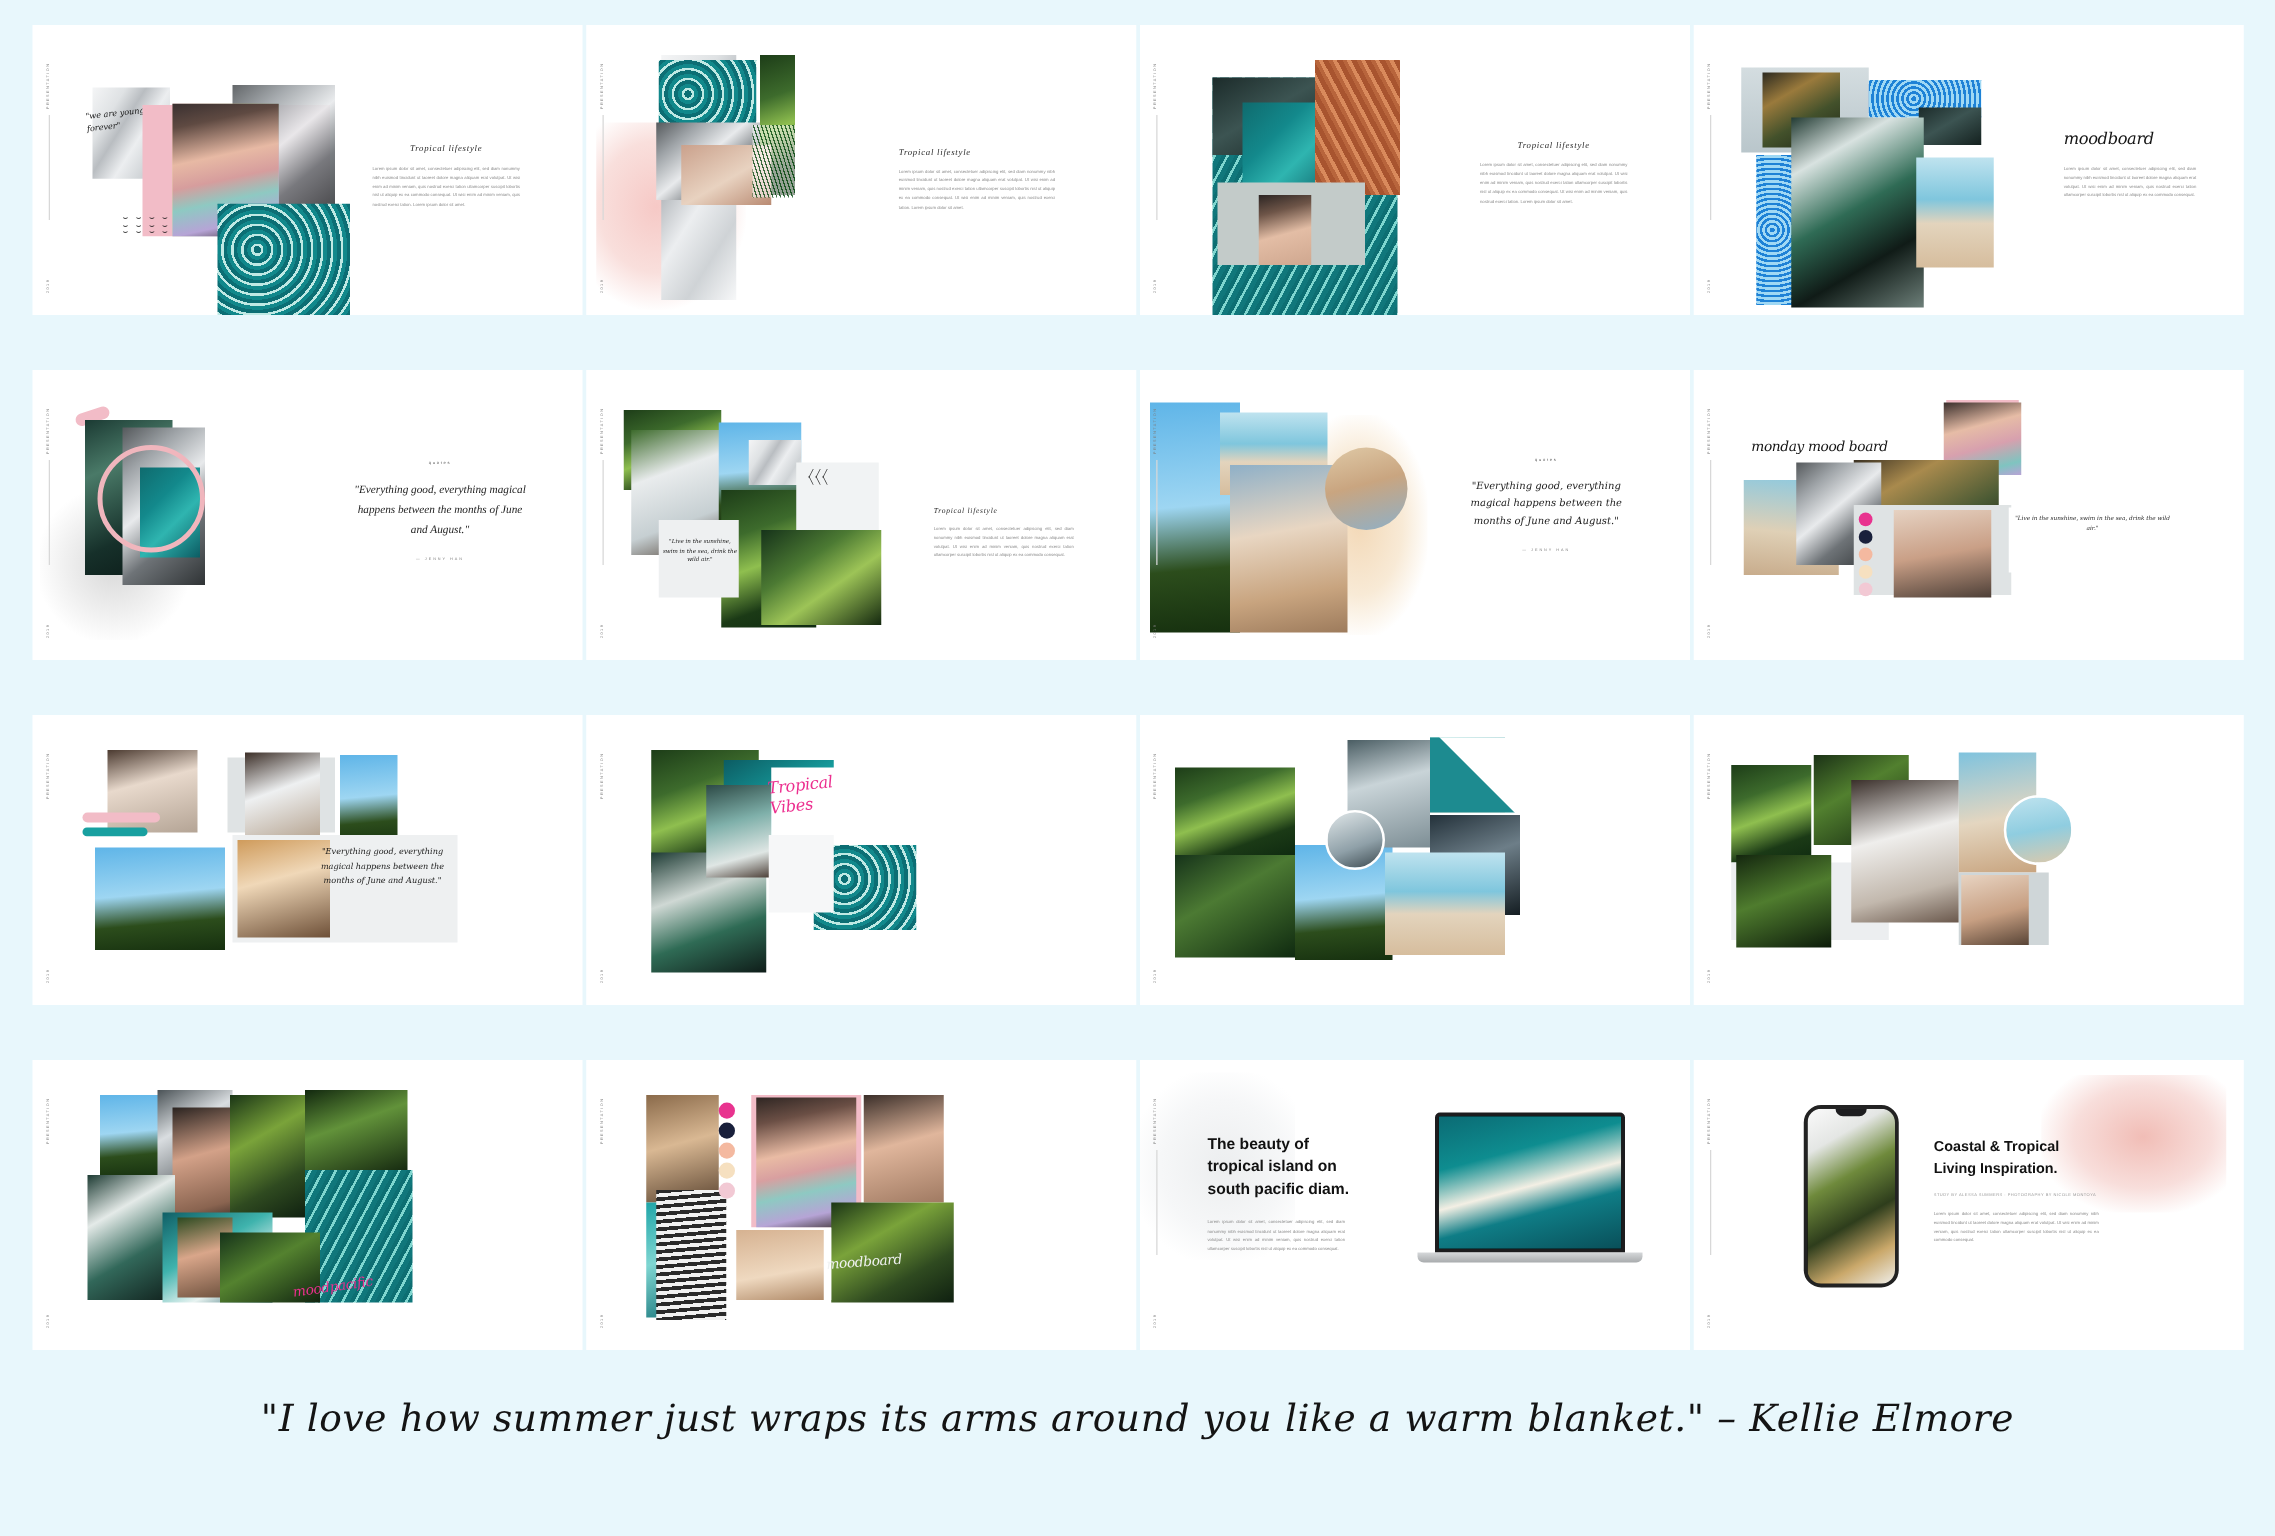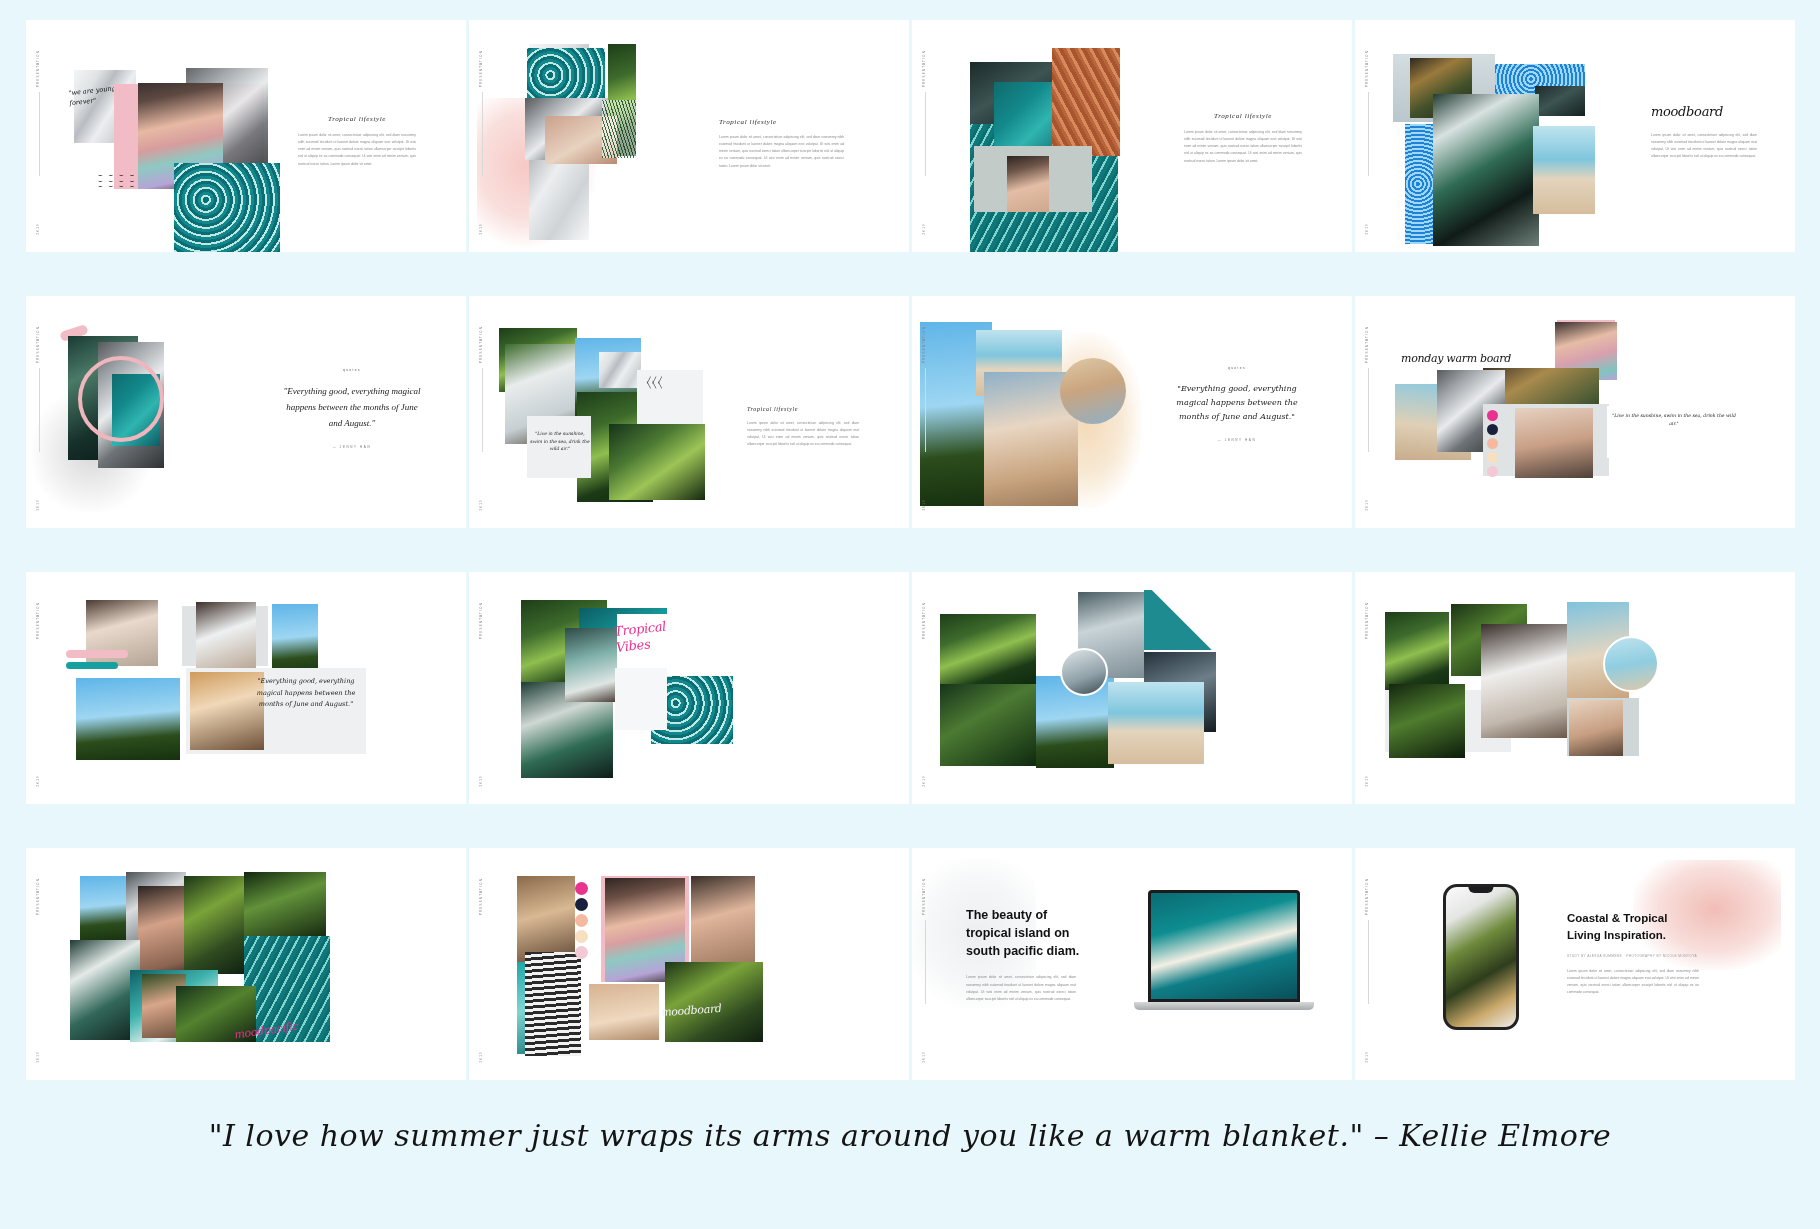--- a/index.html
+++ b/index.html
@@ -278,7 +278,7 @@
     <div class="slide">
       <div style="position:absolute;left:46px;top:52px;">
         <span class="script" style="font-size:11px;">
-          <span class="hl" style="background:#e8eef0;"></span><span>monday warm board</span>
+          <span class="hl" style="background:#e8eef0;"></span><span>monday mood board</span>
         </span>
       </div>
       <div class="ph pinkb" style="left:202px;top:24px;width:58px;height:46px;"></div>

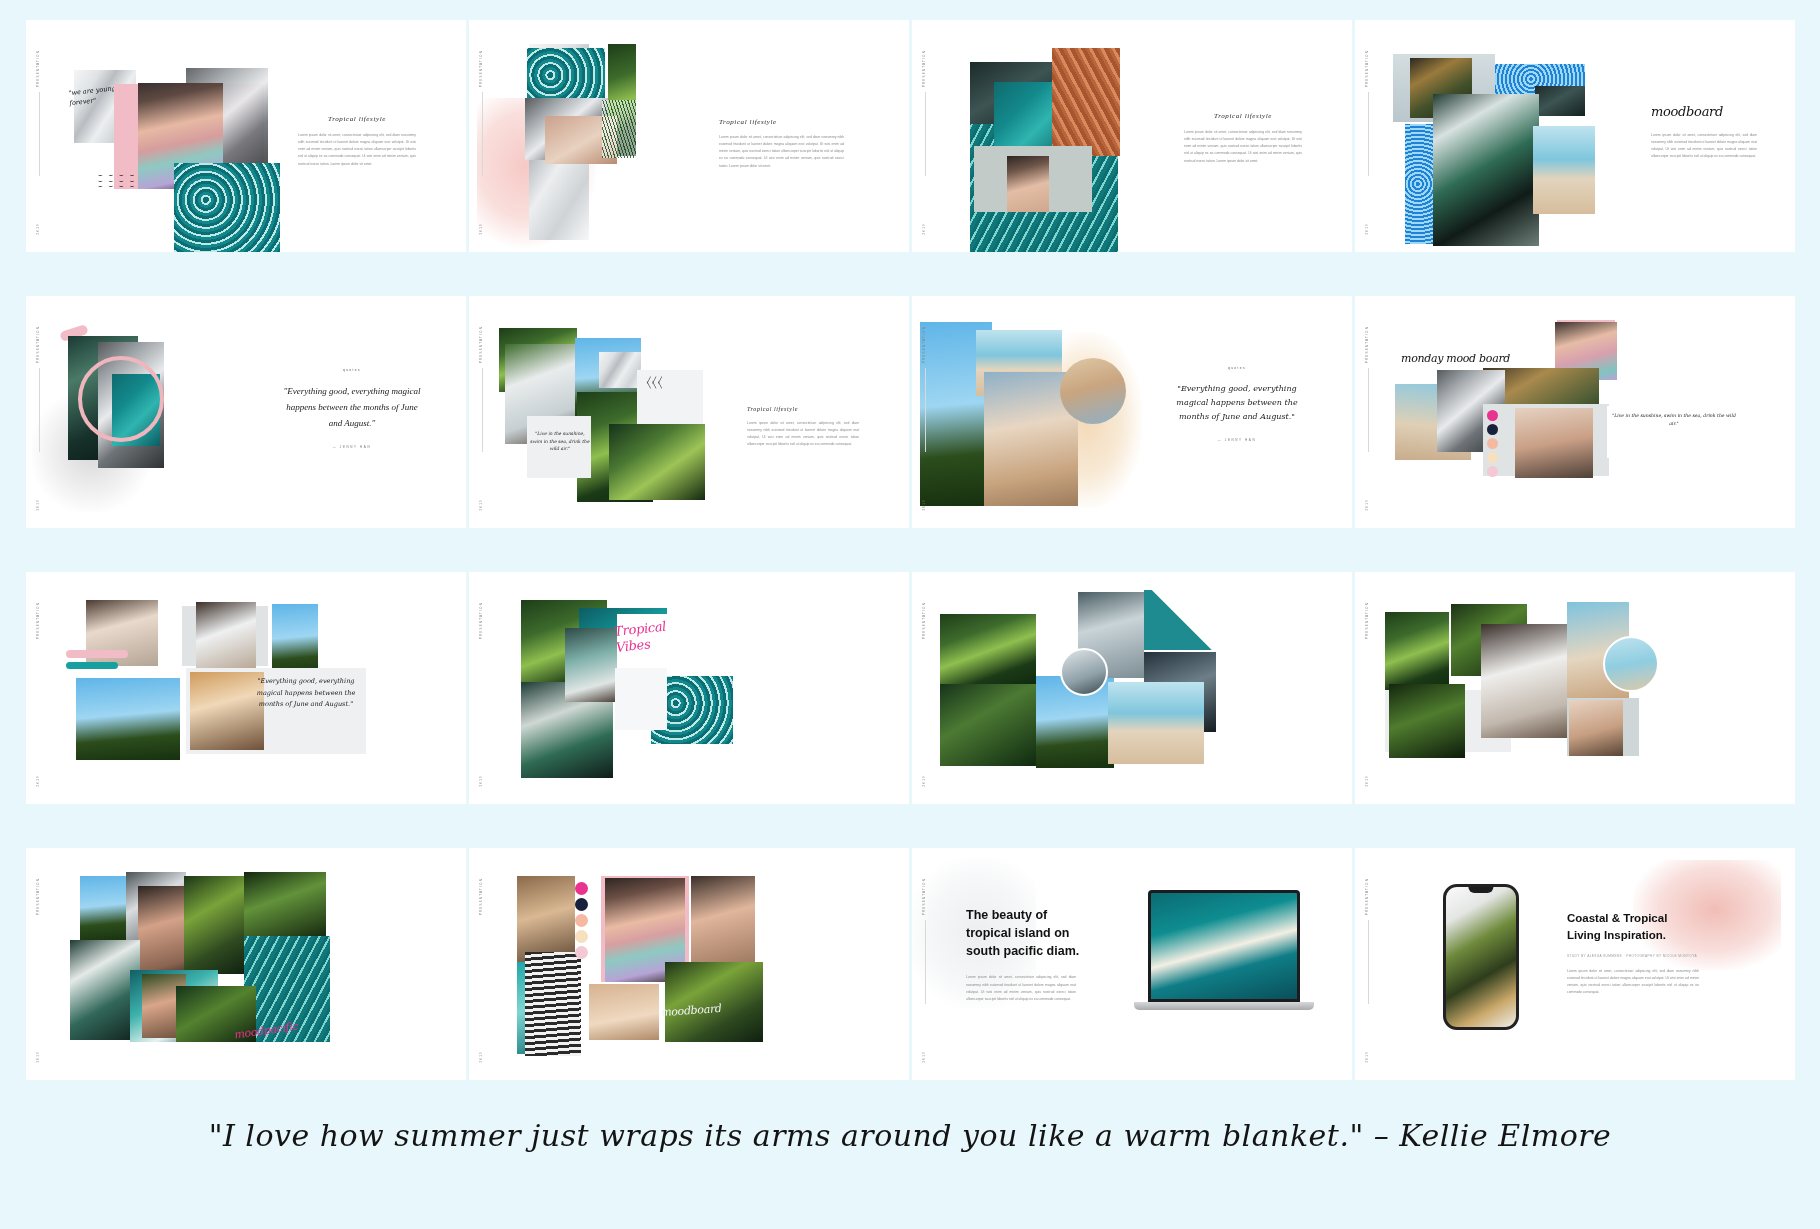--- a/index.html
+++ b/index.html
@@ -424,7 +424,7 @@
         <div class="notch"></div>
         <div class="ph" style="left:0;top:0;width:100%;height:100%;background:linear-gradient(150deg,#fafafa 0%,#e4e6e4 20%,#6f8a3c 40%,#2e3d1c 62%,#caa86a 82%,#efeee9 100%);"></div>
       </div>
-      <div style="position:absolute;left:212px;top:62px;width:132px;">
+      <div style="position:absolute;left:192px;top:62px;width:132px;">
         <div class="bigttl" style="font-size:11.5px;">Coastal &amp; Tropical Living Inspiration.</div>
         <div class="thin" style="margin-top:10px;">STUDY BY ALESSA SUMMERS  ·  PHOTOGRAPHY BY NICOLE MONTOYA</div>
         <div class="body" style="margin-top:8px;">Lorem ipsum dolor sit amet, consectetuer adipiscing elit, sed diam nonummy nibh euismod tincidunt ut laoreet dolore magna aliquam erat volutpat. Ut wisi enim ad minim veniam, quis nostrud exerci tation ullamcorper suscipit lobortis nisl ut aliquip ex ea commodo consequat.</div>

